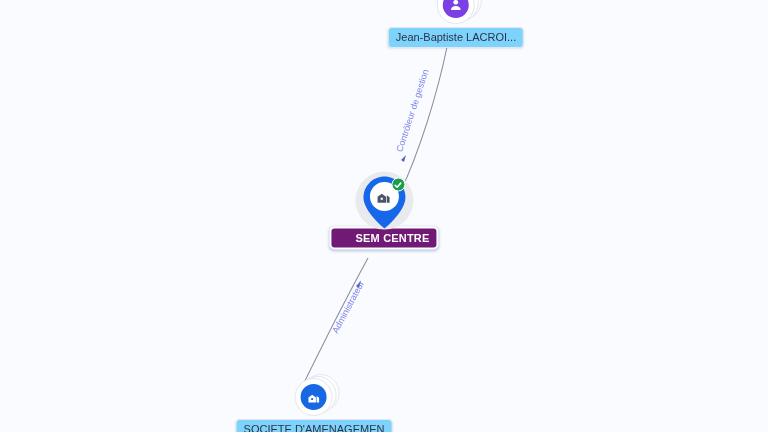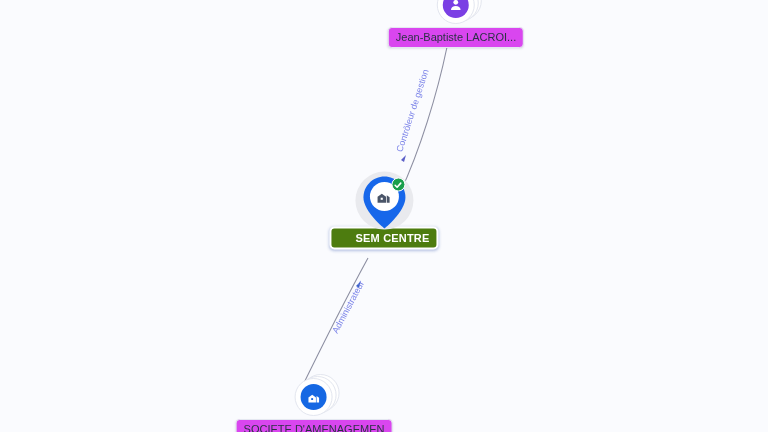--- a/index.html
+++ b/index.html
@@ -85,7 +85,7 @@
     box-sizing: border-box;
   }
   .chip.light {
-    background: #d946ef;
+    background: #7dd3fc;
     color: #2b3245;
     border: 1px solid #e4e7f0;
     box-shadow: 0 1px 2px rgba(30,40,70,.10);

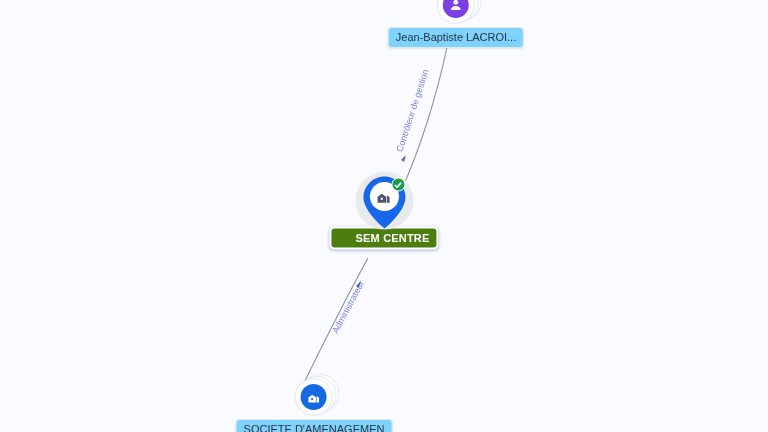--- a/index.html
+++ b/index.html
@@ -91,7 +91,7 @@
     box-shadow: 0 1px 2px rgba(30,40,70,.10);
   }
   .chip.primary {
-    background: #4d7c0f;
+    background: #701a75;
     color: #ffffff;
     font-weight: bold;
     letter-spacing: .2px;

